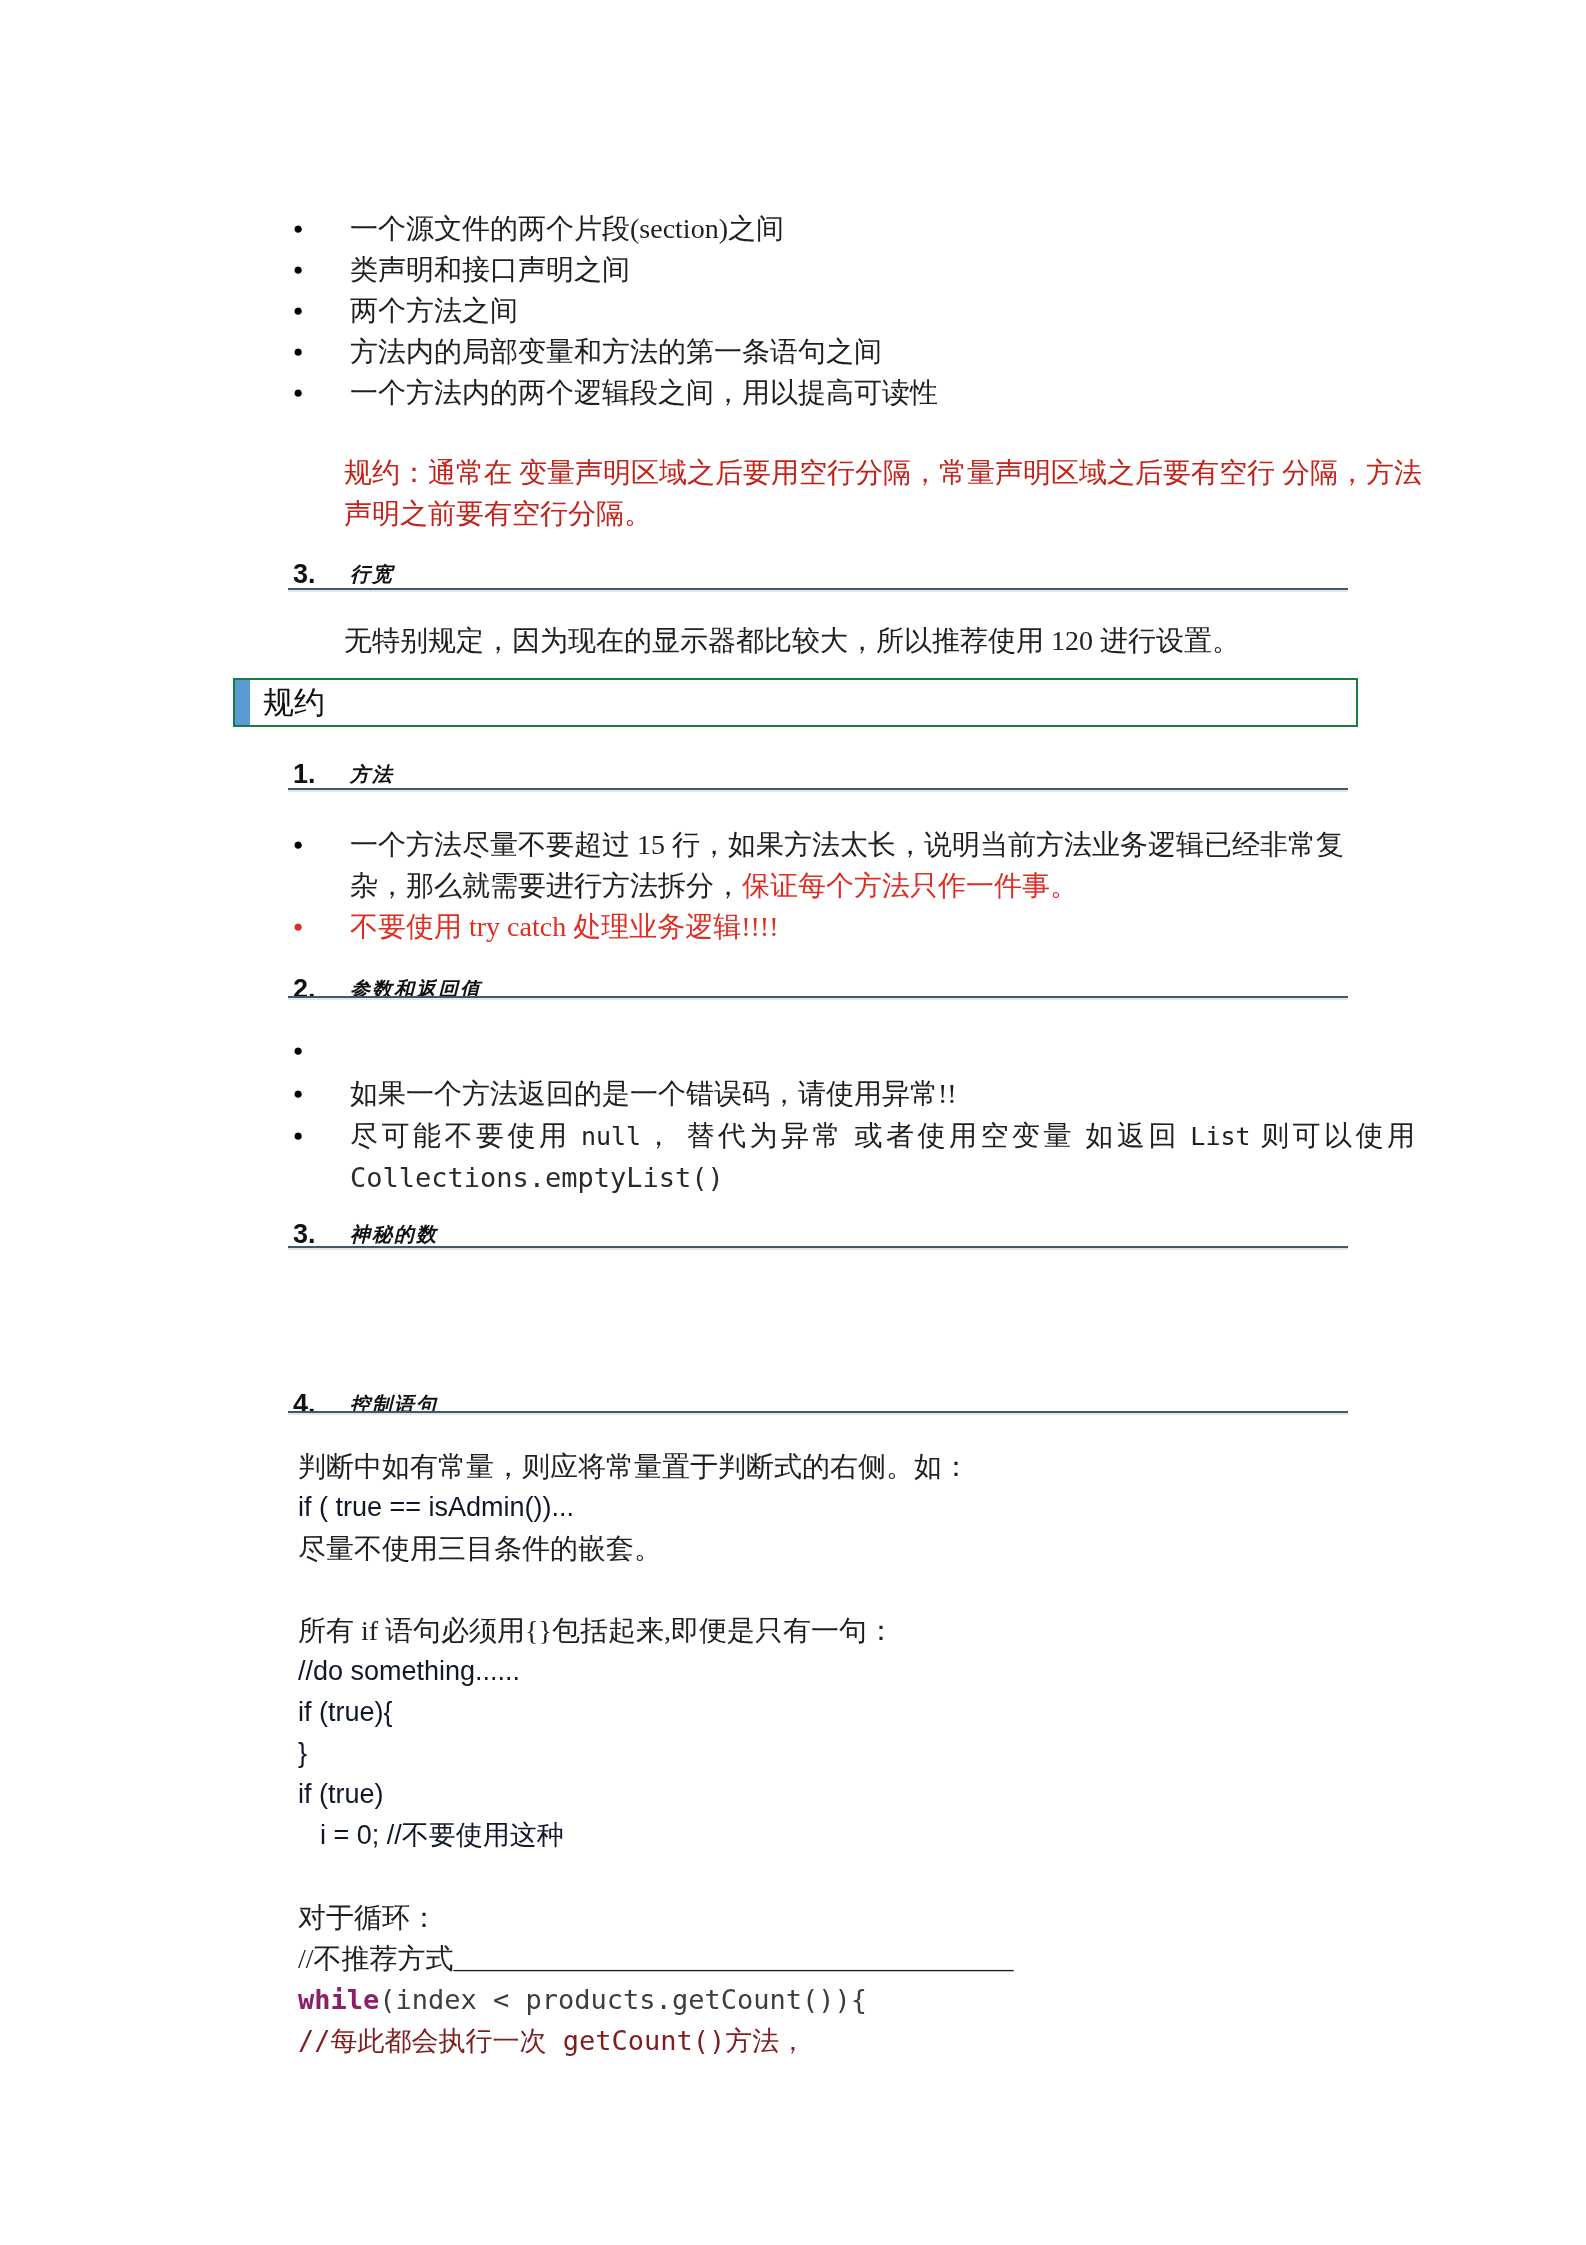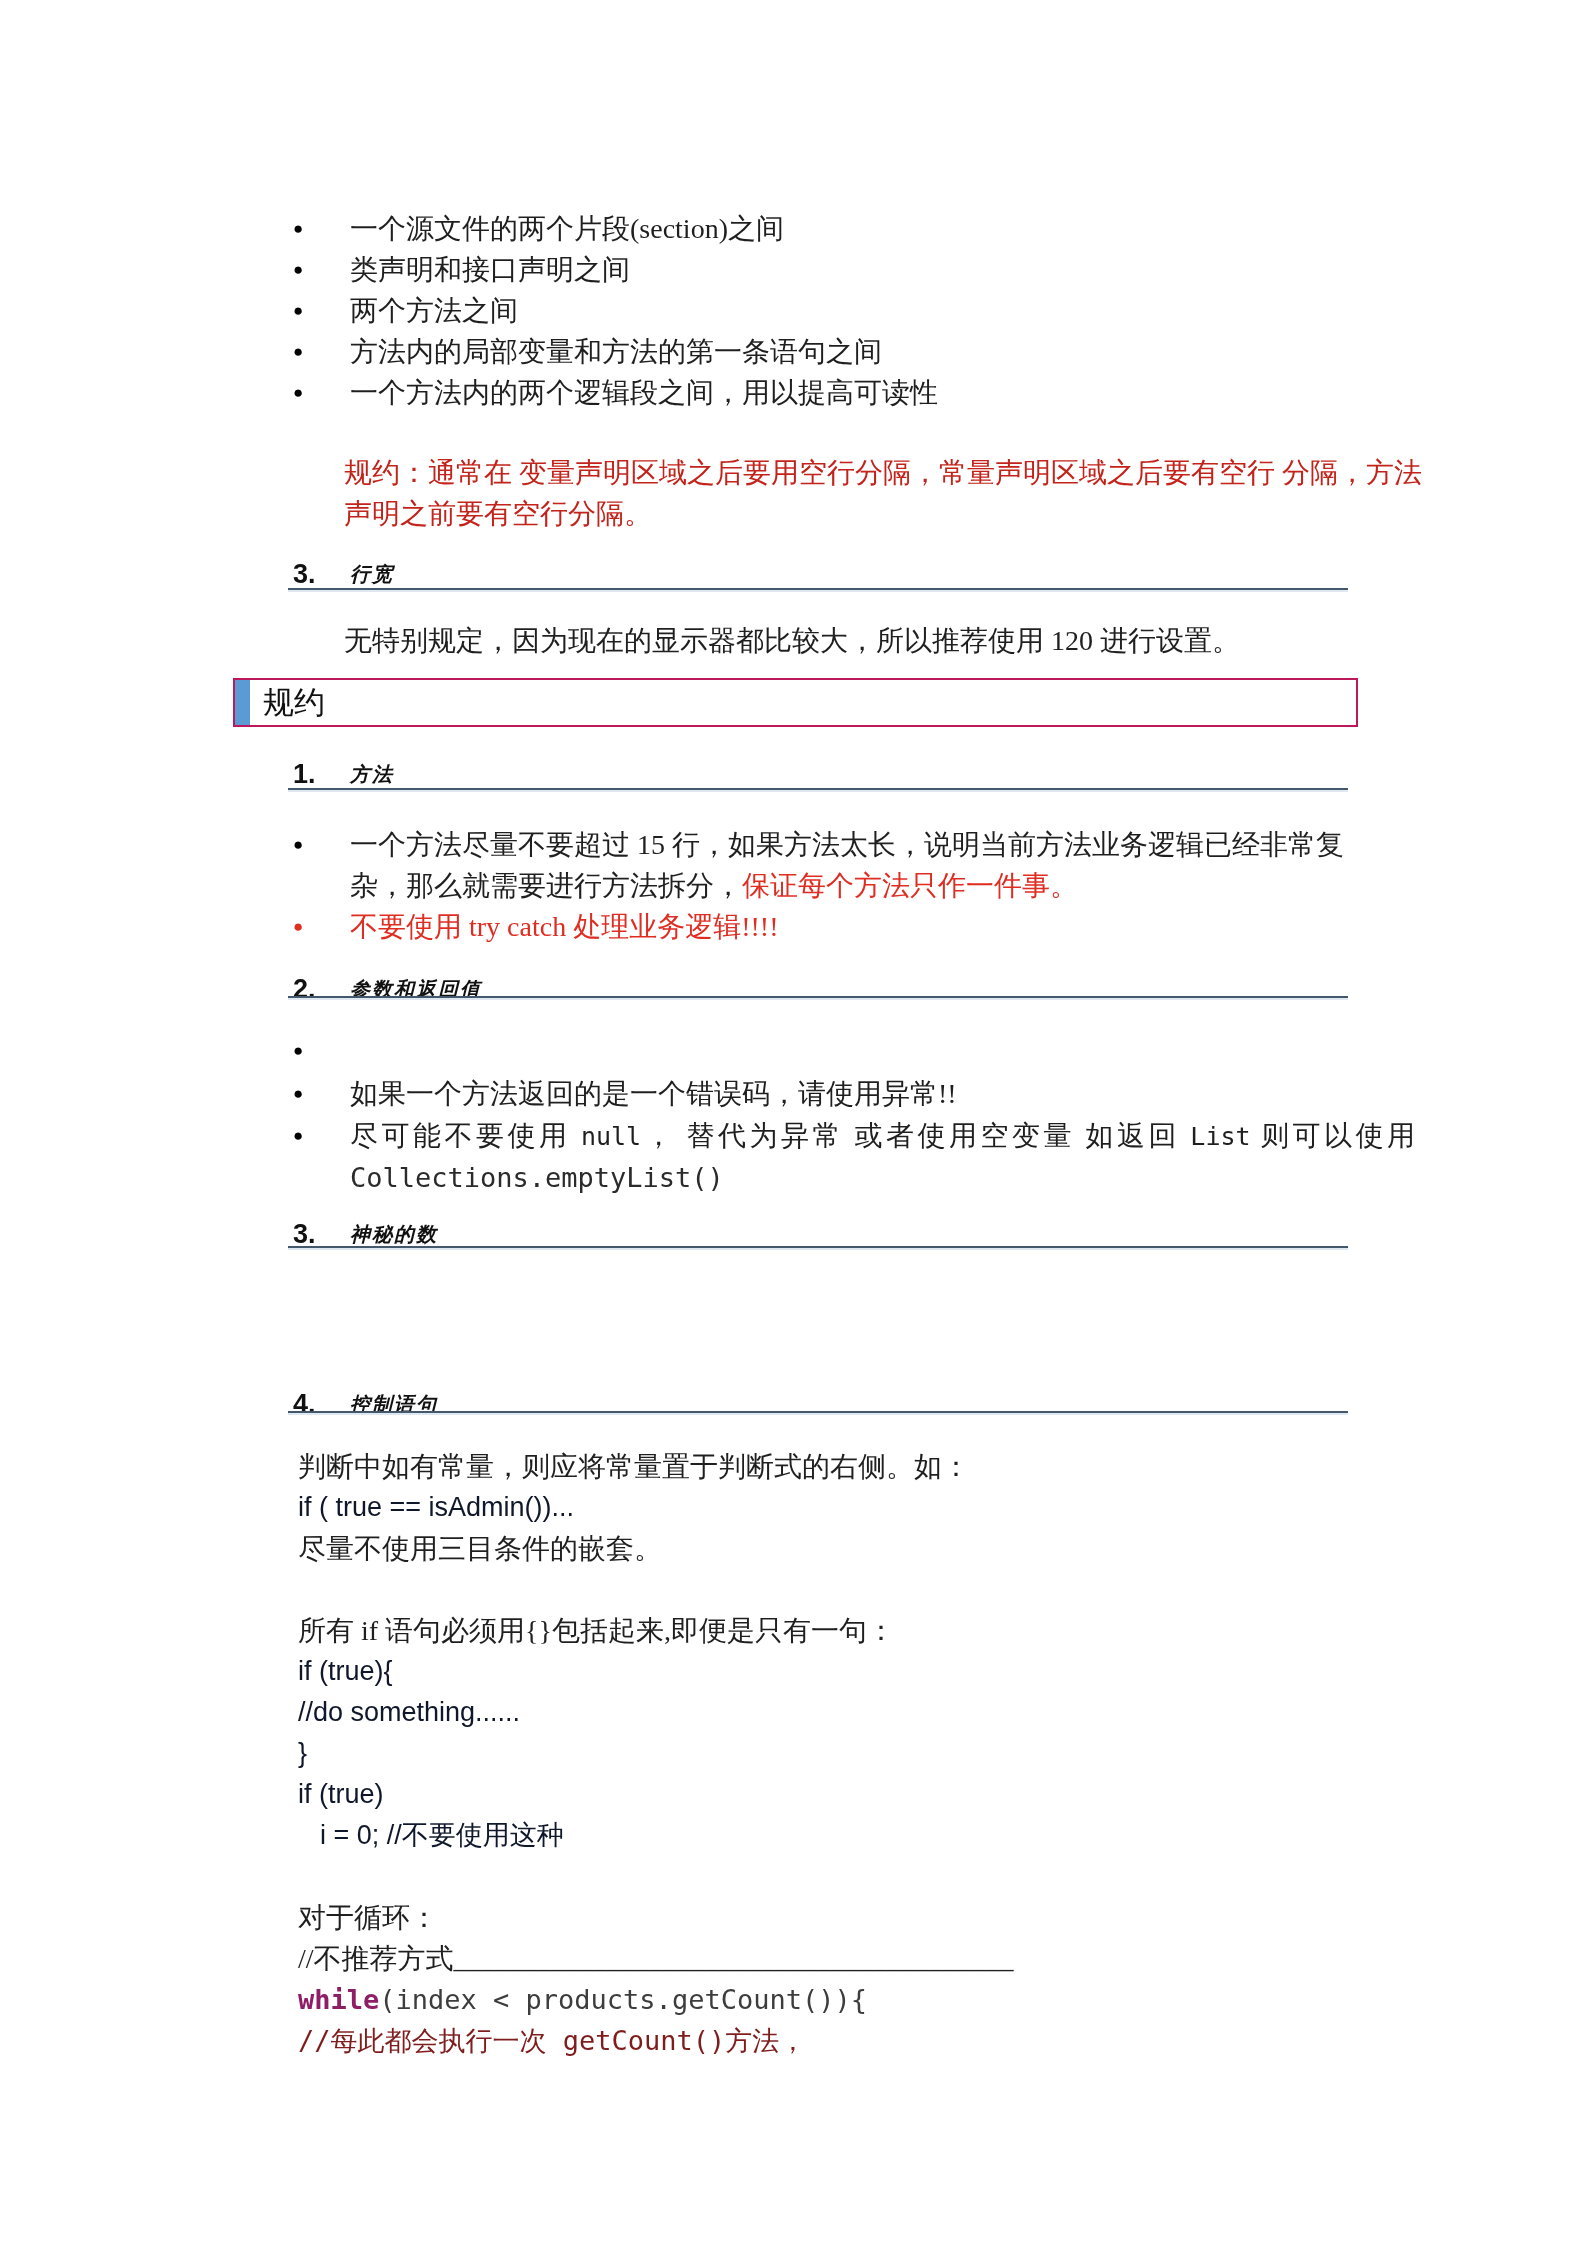--- a/index.html
+++ b/index.html
@@ -28,7 +28,7 @@
   
   .chapter-box{
     box-sizing:border-box;
-    border:2px solid #be185d;
+    border:2px solid #15803d;
     background:#ffffff;
     display:flex;align-items:center;
   }

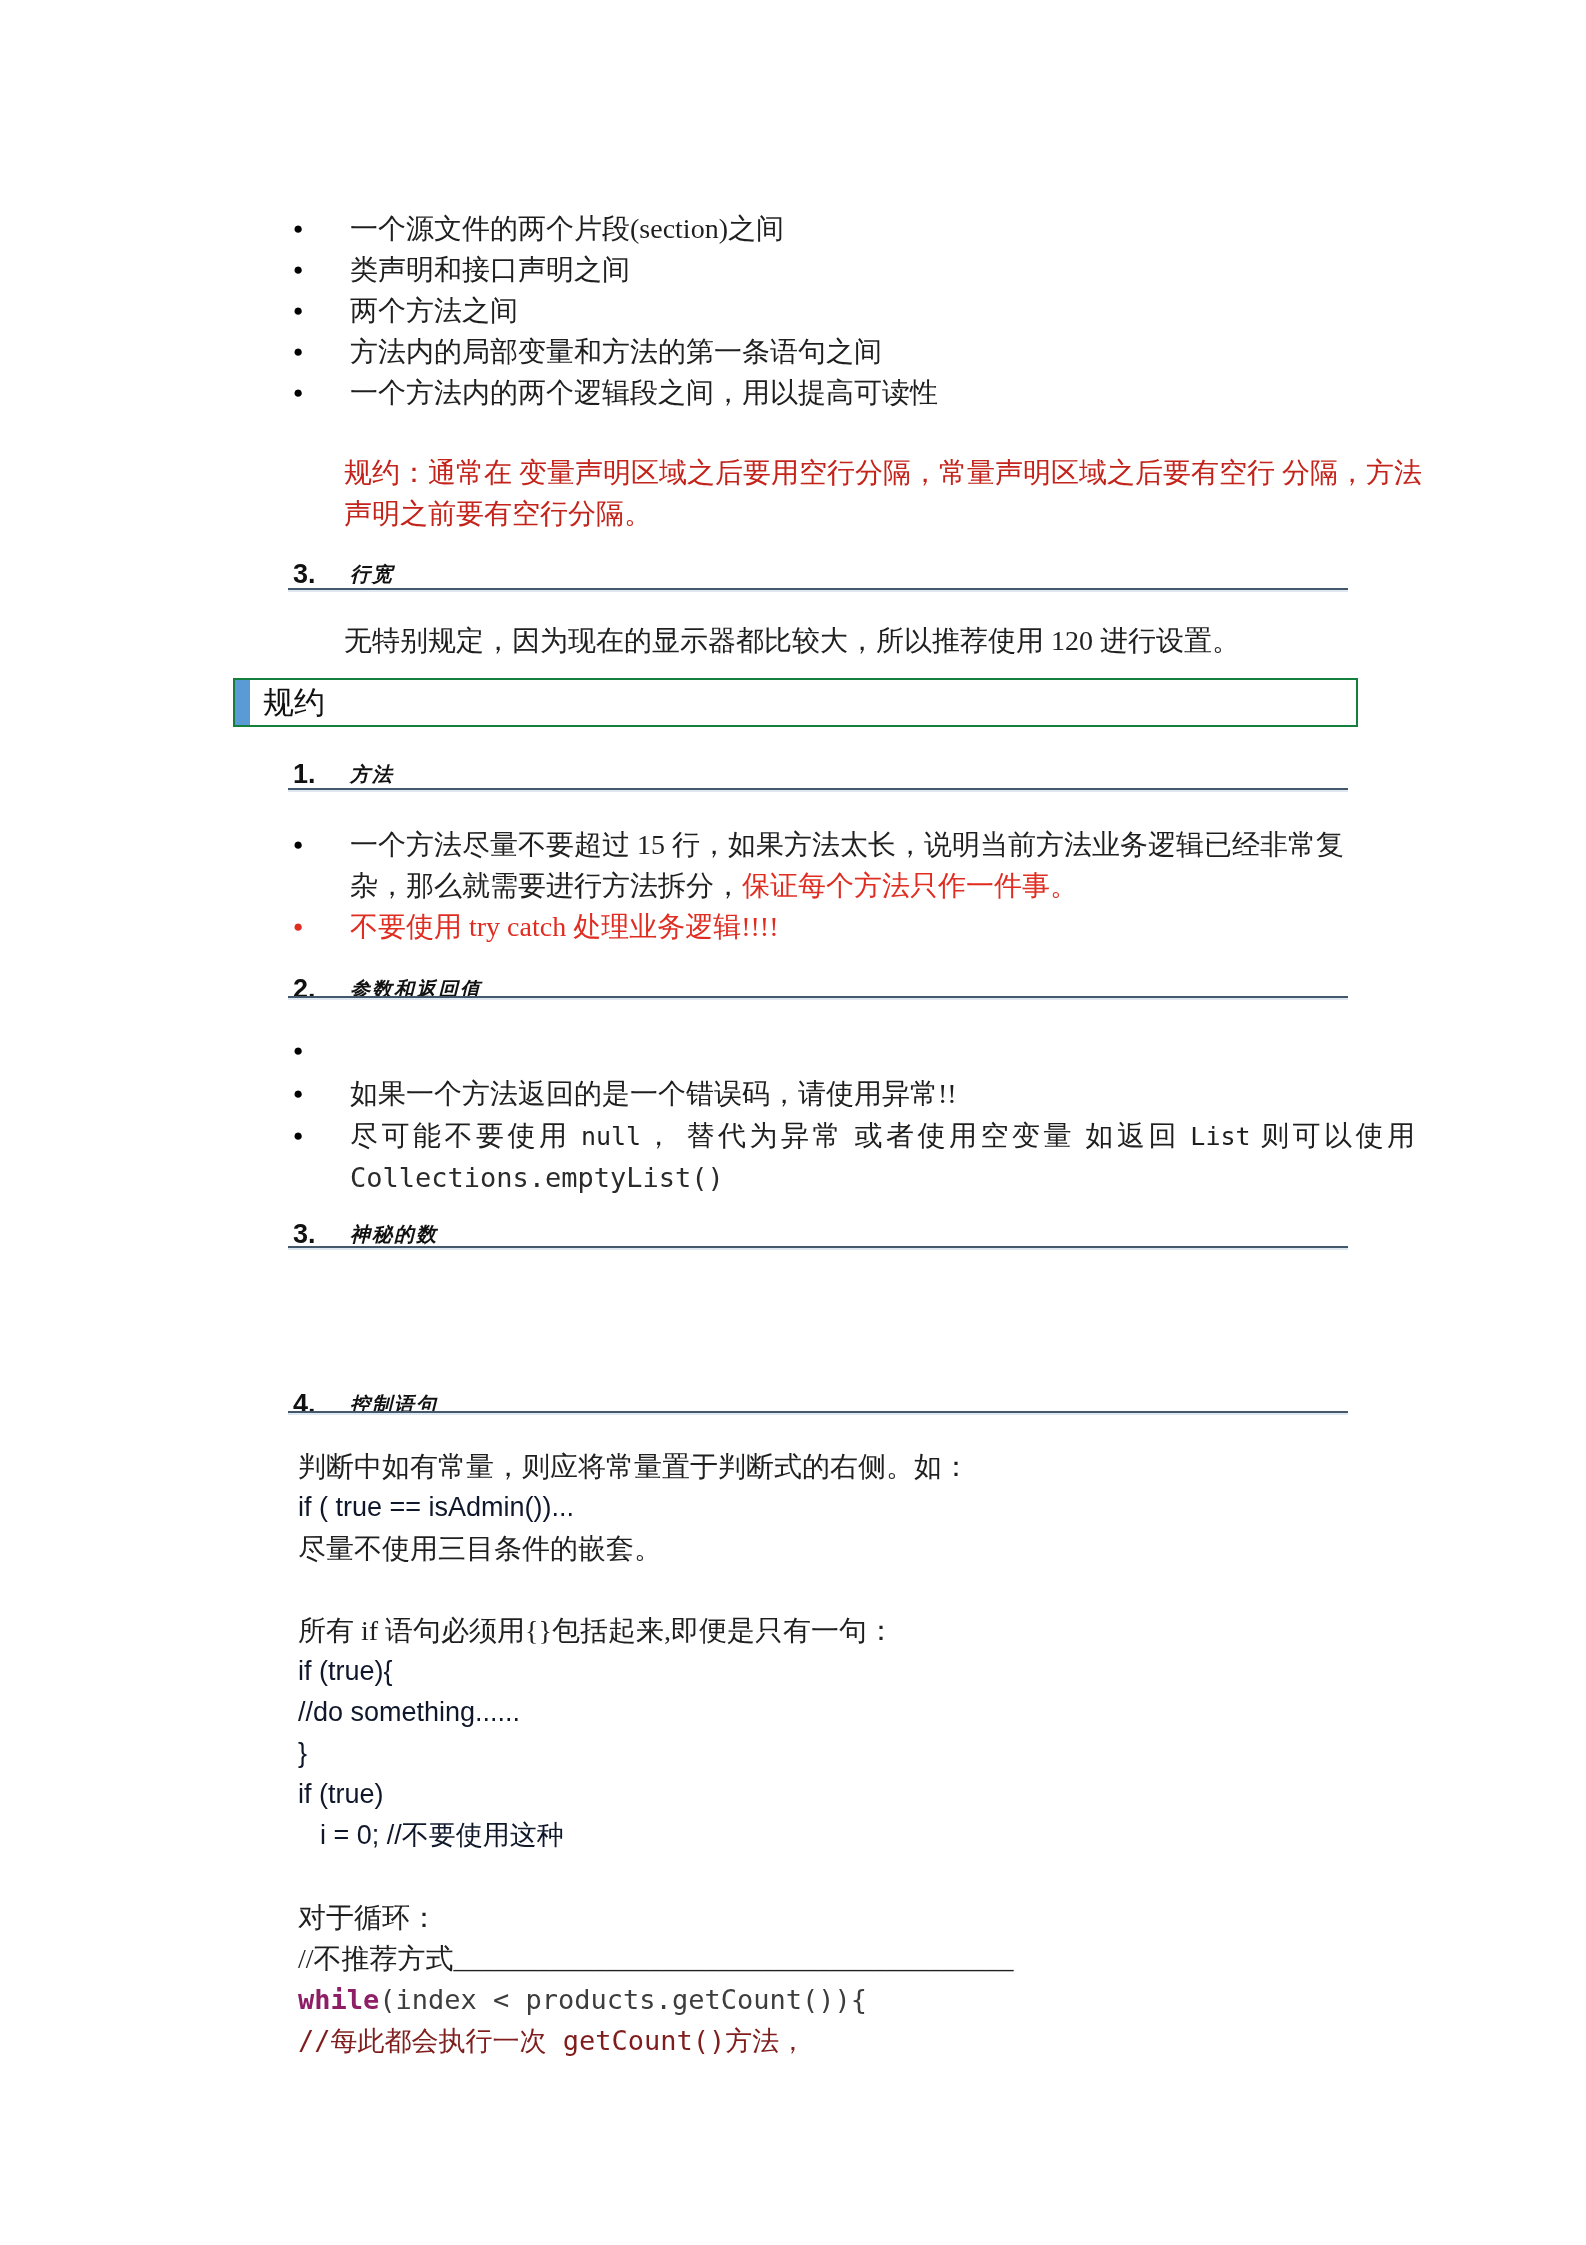--- a/index.html
+++ b/index.html
@@ -144,8 +144,8 @@
     <div class="ctl-line cn">尽量不使用三目条件的嵌套。</div>
     <div class="spacer"></div>
     <div class="ctl-line cn">所有 if 语句必须用{}包括起来,即便是只有一句：</div>
+    <div class="ctl-line code-sans">//do something......</div>
     <div class="ctl-line code-sans">if (true){</div>
-    <div class="ctl-line code-sans">//do something......</div>
     <div class="ctl-line code-sans">}</div>
     <div class="ctl-line code-sans">if (true)</div>
     <div class="ctl-line code-sans indent1">i = 0; //不要使用这种</div>

